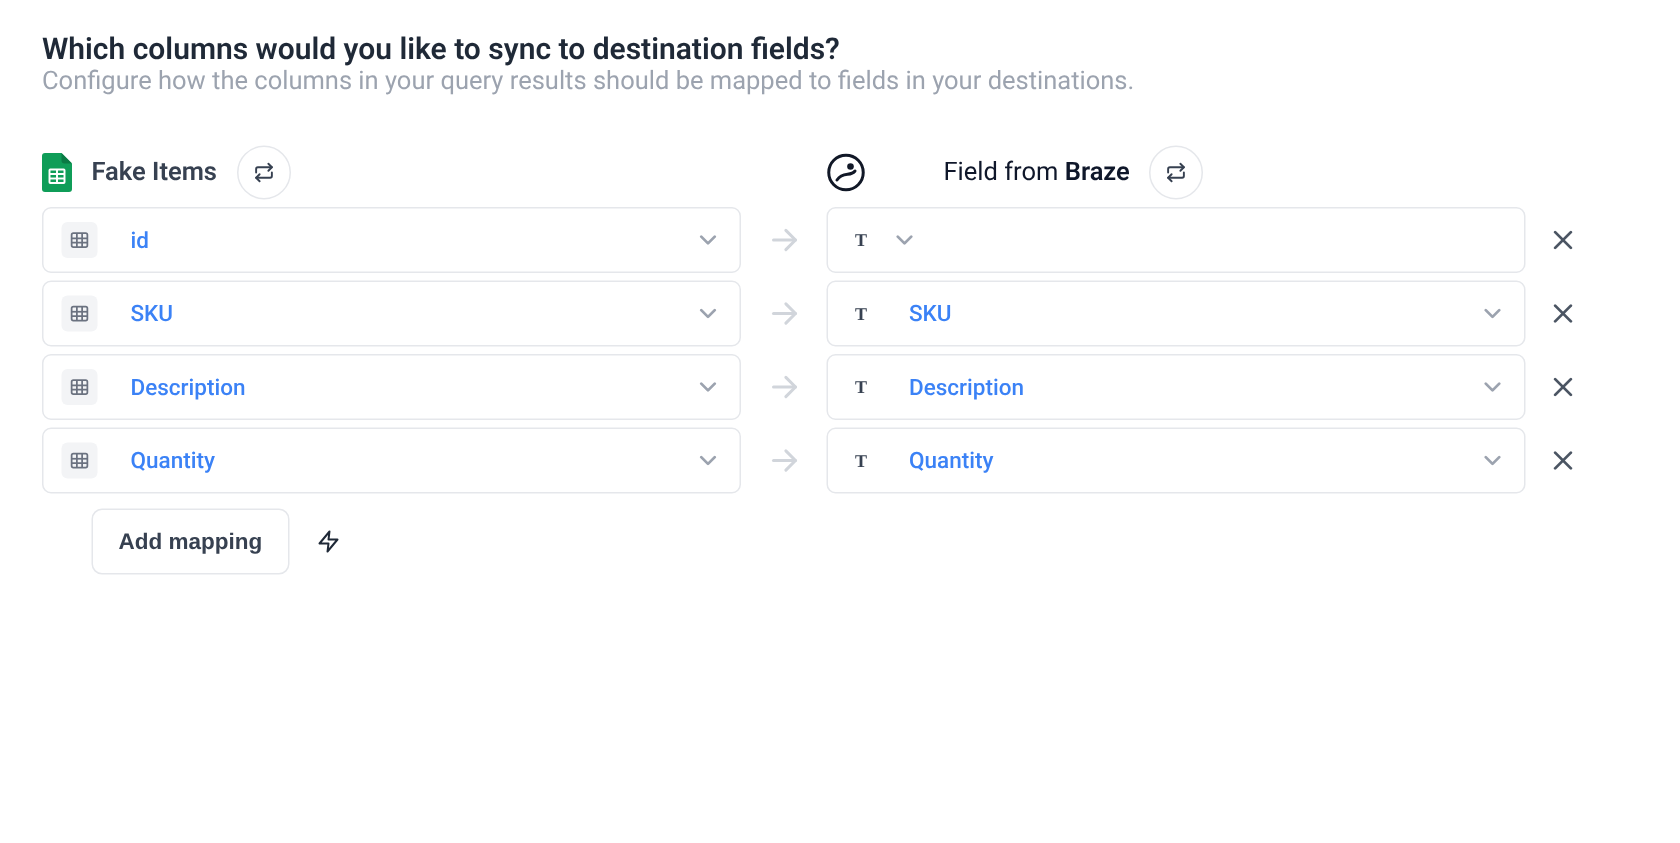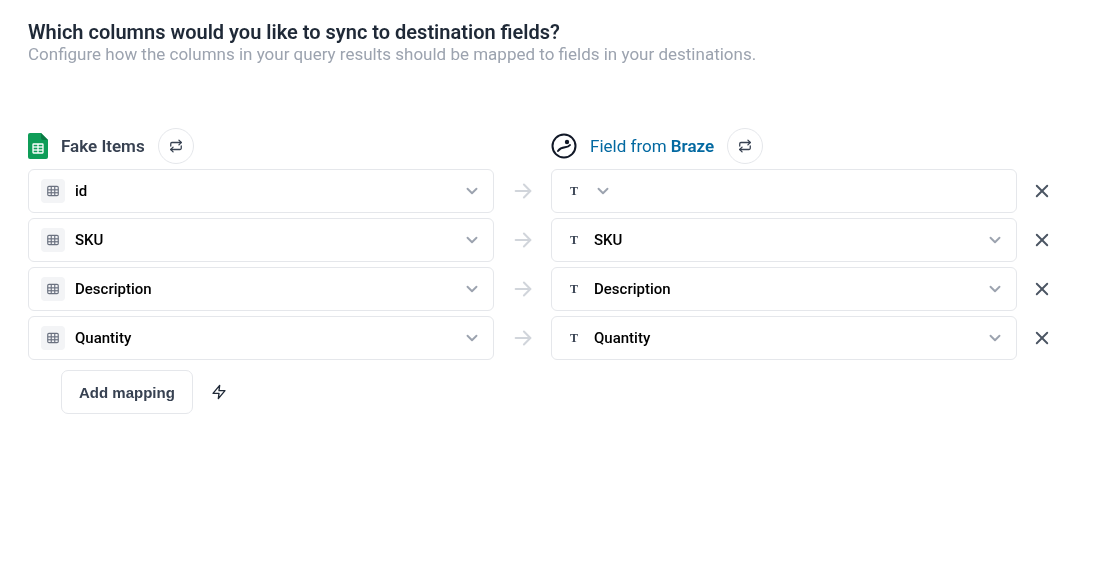--- a/index.html
+++ b/index.html
@@ -19,7 +19,7 @@
     .subtitle {
       font-size: 17px;
       color: #9ca3af;
-      margin-bottom: 64px;
+      margin-bottom: 33px;
     }
     .mapping-container {
       display: flex;

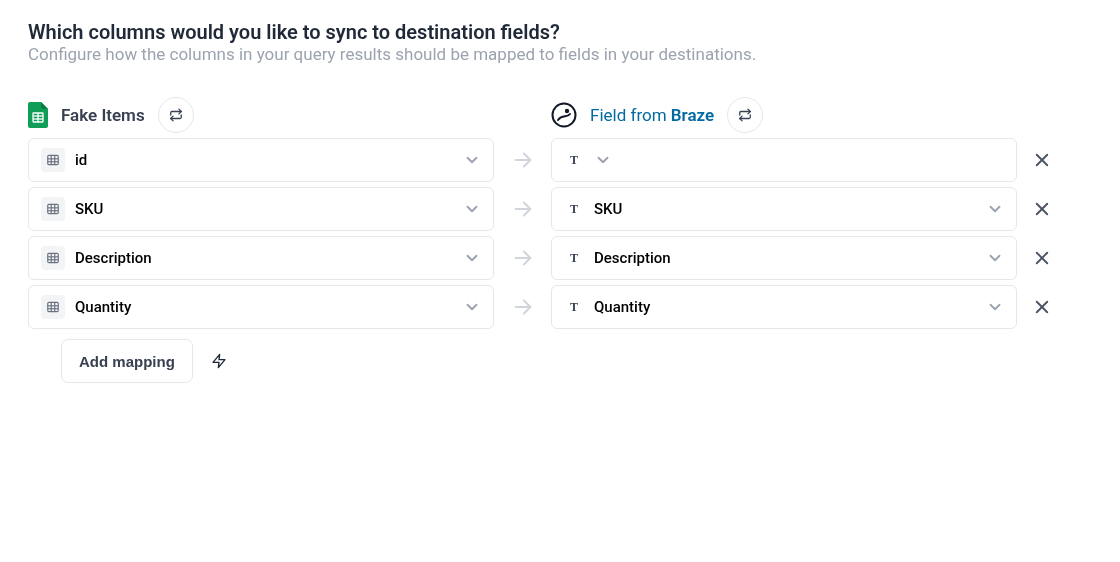--- a/index.html
+++ b/index.html
@@ -52,8 +52,9 @@
     }
     .dest-label-wrapper {
       font-size: 17px;
-      color: #0369a1;
+      color: #0f172a;
       font-weight: 400;
+      margin-left: 39px;
     }
     .dest-label-bold {
       font-weight: 600;

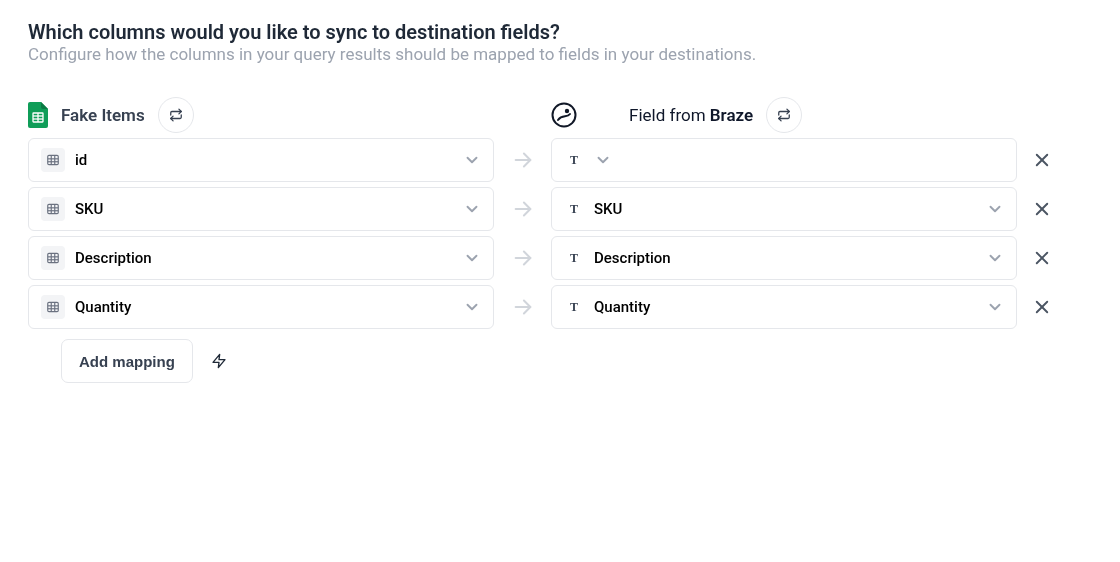--- a/index.html
+++ b/index.html
@@ -124,8 +124,9 @@
     .select-box .field-label {
       flex: 1;
       font-size: 15px;
-      color: #000000;
+      color: #3b82f6;
       font-weight: 500;
+      margin-left: 12px;
     }
     .select-box .chevron {
       color: #9ca3af;

